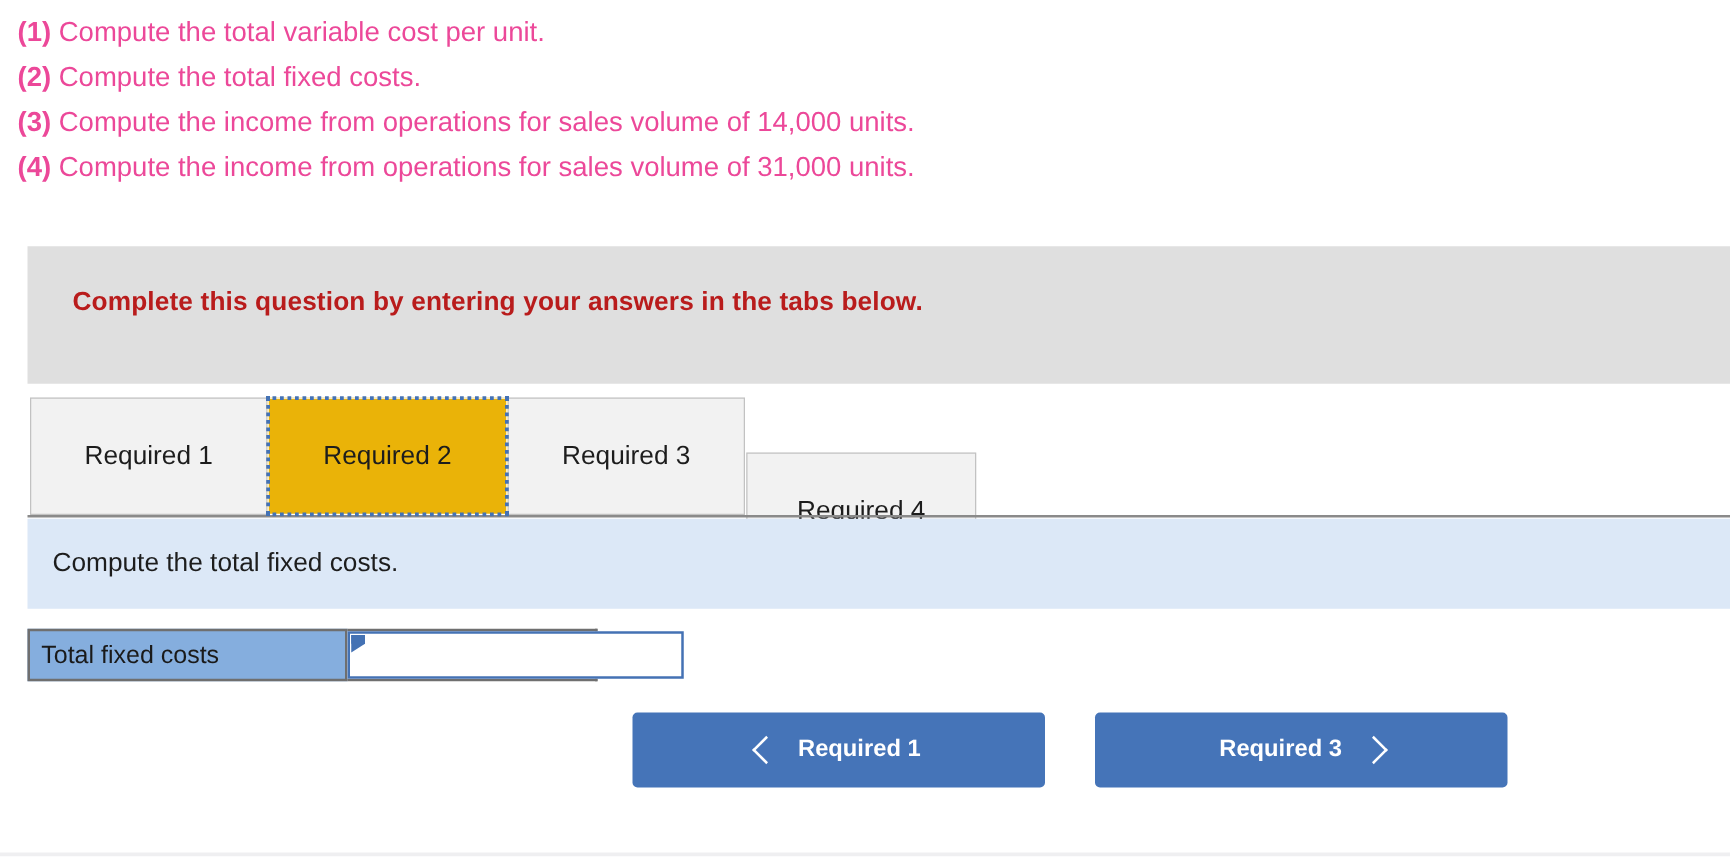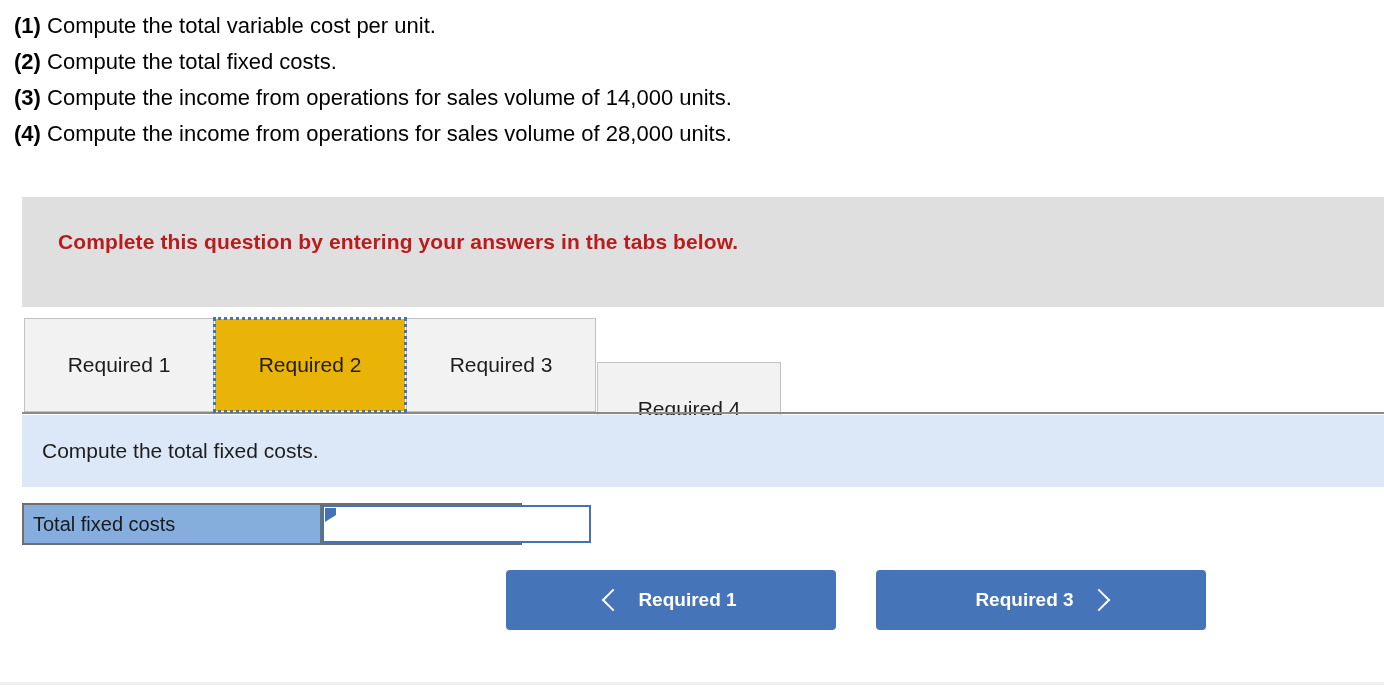--- a/index.html
+++ b/index.html
@@ -26,7 +26,7 @@
   .question-line {
     font-size: 22px;
     line-height: 36px;
-    color: #000000;
+    color: #ec4899;
     white-space: nowrap;
   }
   .question-num {

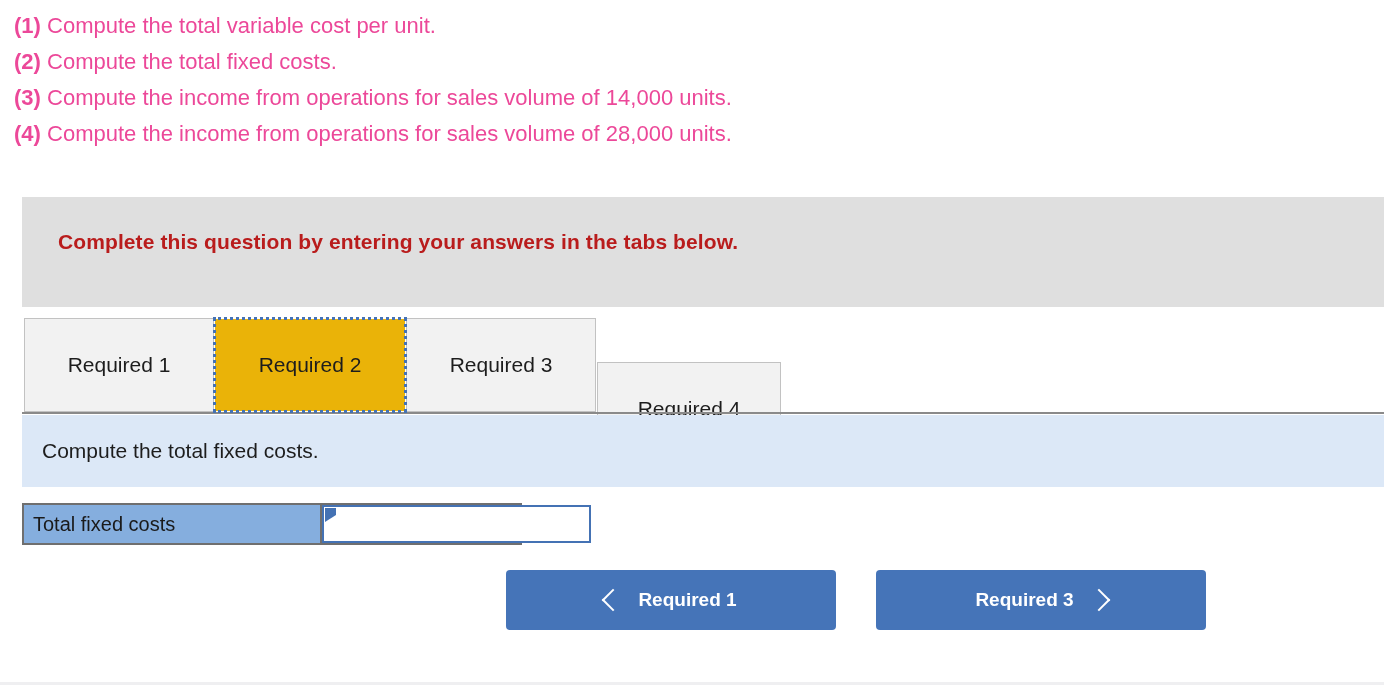--- a/index.html
+++ b/index.html
@@ -226,7 +226,7 @@
     <span class="question-num">(3)</span><span> Compute the income from operations for sales volume of 14,000 units.</span>
   </div>
   <div class="question-line">
-    <span class="question-num">(4)</span><span> Compute the income from operations for sales volume of 28,000 units.</span>
+    <span class="question-num">(4)</span><span> Compute the income from operations for sales volume of 31,000 units.</span>
   </div>
 </div>
 

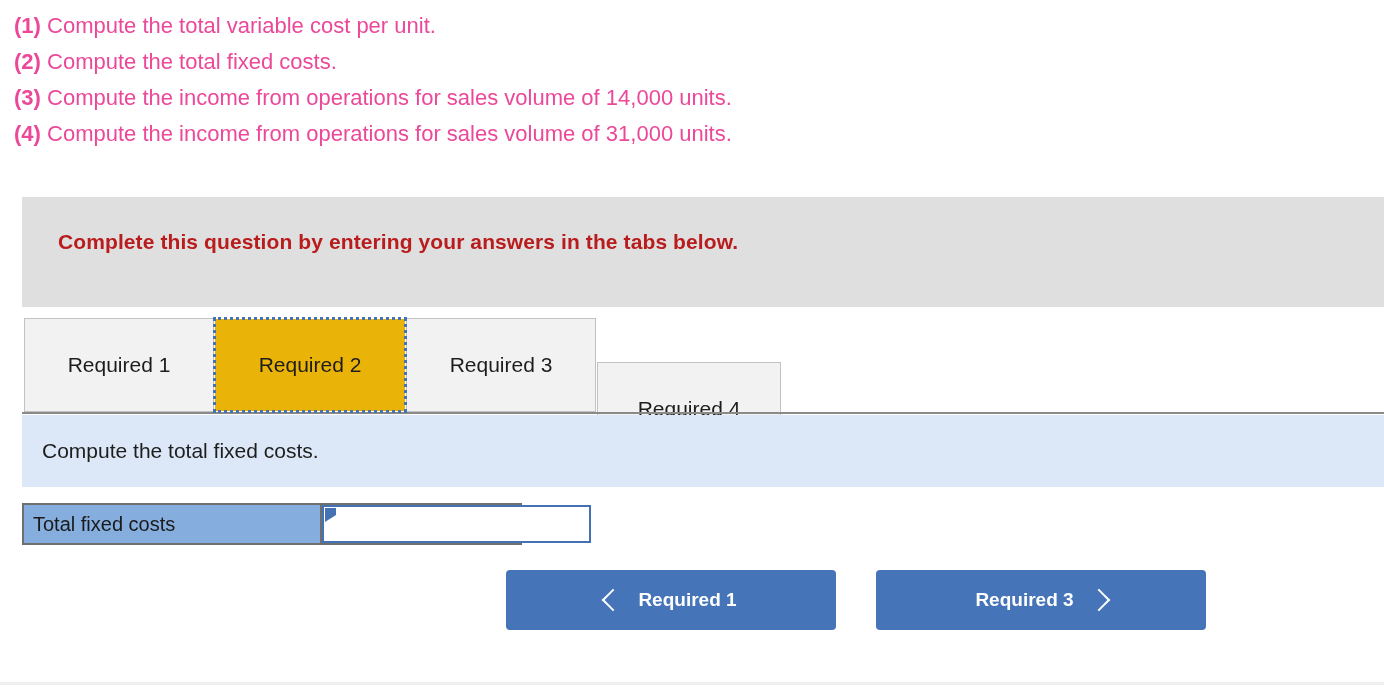--- a/index.html
+++ b/index.html
@@ -118,7 +118,7 @@
     align-items: stretch;
   }
   .answer-label-cell {
-    width: 300px;
+    width: 256px;
     height: 42px;
     background: #85aede;
     border: 2px solid #6f6f6f;

